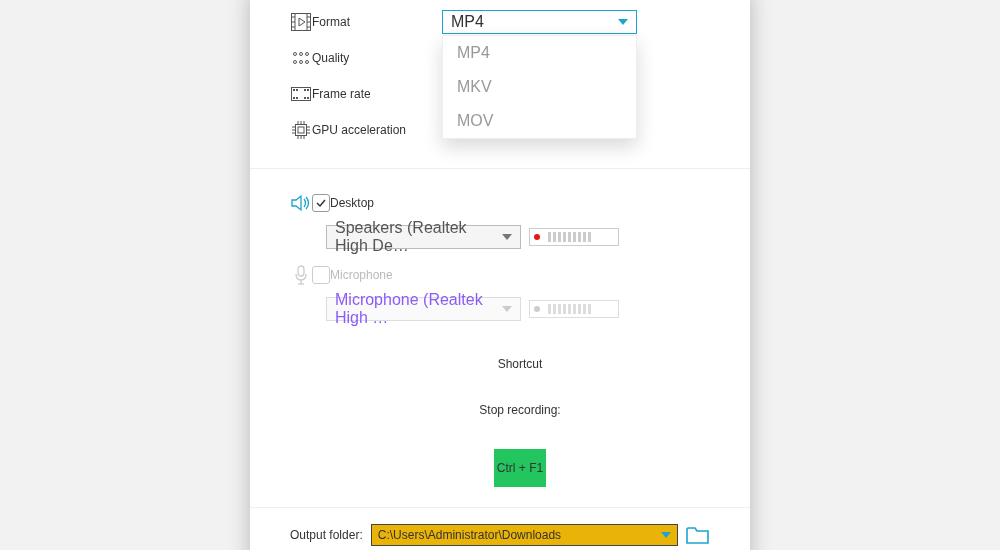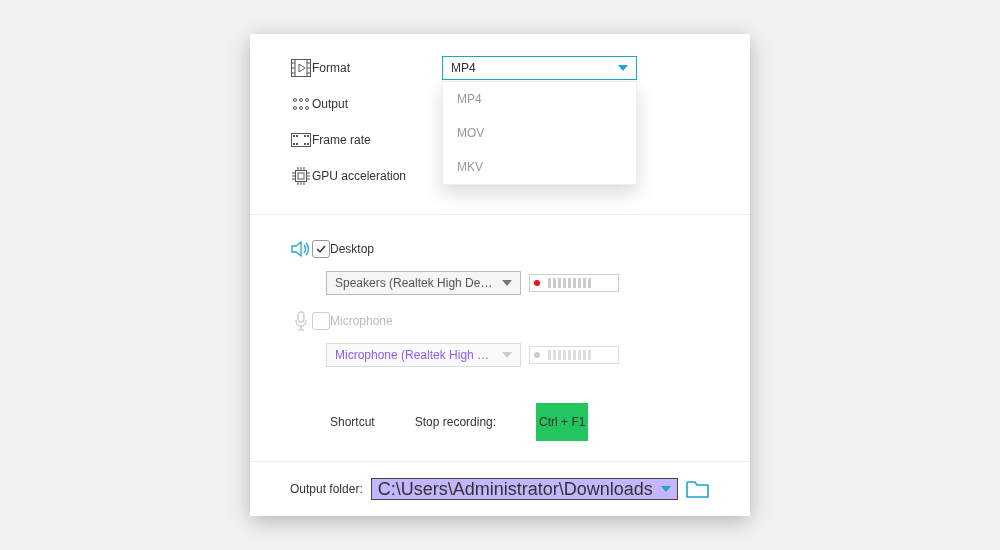--- a/index.html
+++ b/index.html
@@ -38,7 +38,7 @@
     align-items: center;
     justify-content: space-between;
     padding: 0 8px;
-    font-size: 12px;
+    font-size: 16px;
     background: #fff;
     cursor: pointer;
     position: relative;

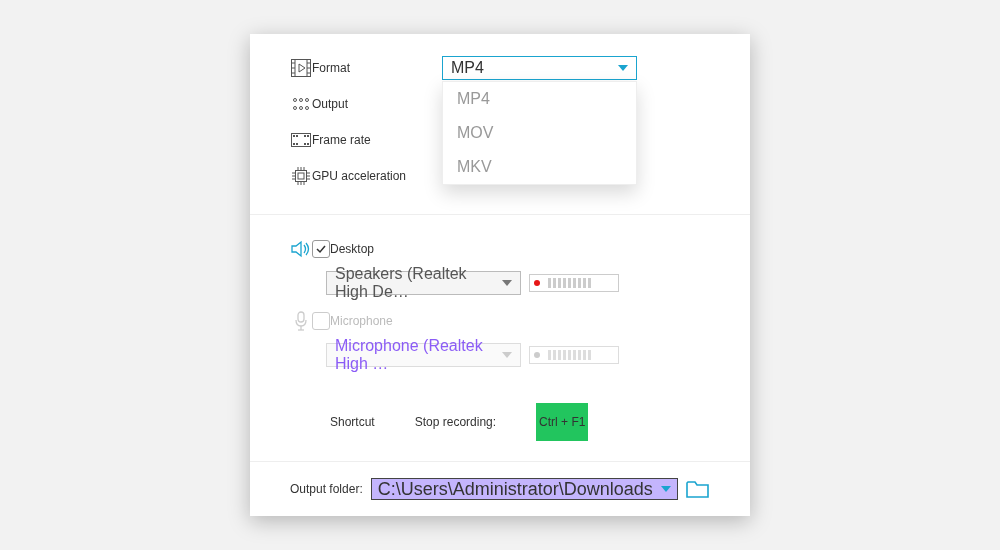--- a/index.html
+++ b/index.html
@@ -137,7 +137,7 @@
             <circle cx="15" cy="11" r="1.5" fill="none" stroke="#555"></circle>
           </svg>
       </div>
-      <div class="label-col"><span>Output</span></div>
+      <div class="label-col"><span>Quality</span></div>
       <div class="control-col"></div>
     </div>
 

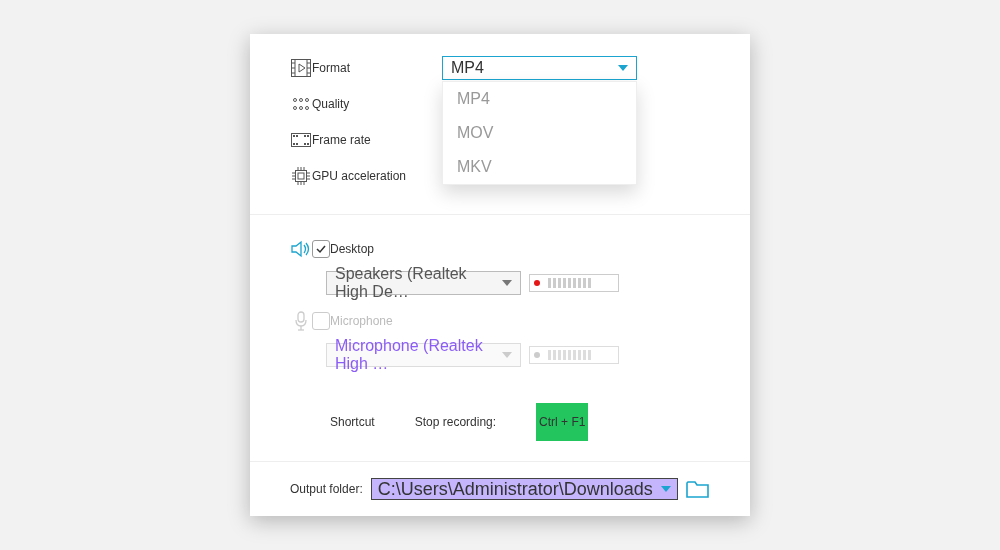--- a/index.html
+++ b/index.html
@@ -119,8 +119,8 @@
           <span class="caret"></span>
           <div class="dropdown-list">
             <div>MP4</div>
+            <div>MKV</div>
             <div>MOV</div>
-            <div>MKV</div>
           </div>
         </div>
       </div>

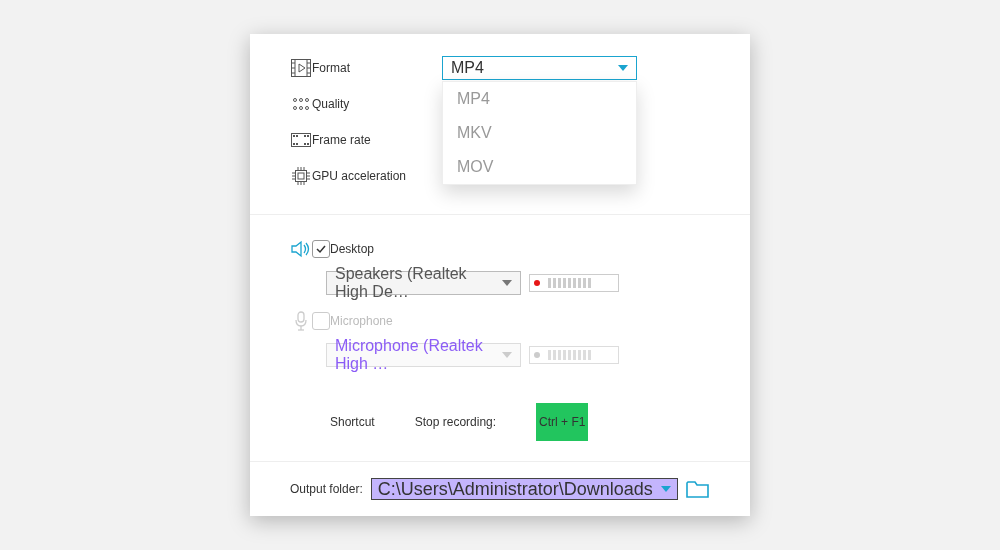--- a/index.html
+++ b/index.html
@@ -78,7 +78,7 @@
 
   .indent { padding-left: 36px; }
   .audio-row { display:flex; align-items:center; gap:8px; margin-top:4px; margin-bottom: 8px;}
-  .shortcut-row { display:flex; align-items:center; gap:40px; padding-top: 28px; padding-left: 40px;}
+  .shortcut-row { display:flex; align-items:center; gap:32px; padding-top: 28px; padding-left: 40px; flex-direction: column;}
   .hl { background: #22c55e; padding: 12px 3px; font-weight: normal; }
 
   .output-row { display:flex; align-items:center; gap:8px; padding: 16px 40px; }

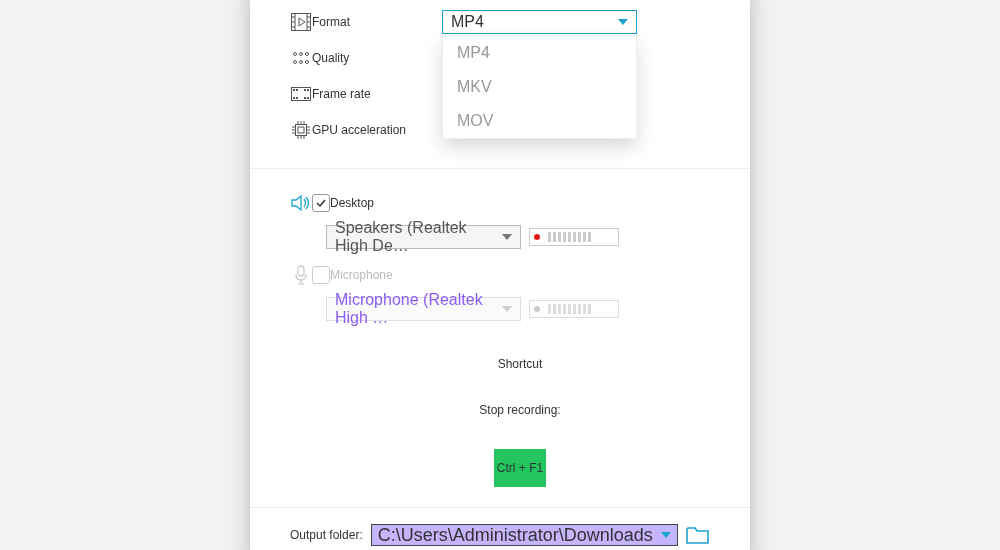--- a/index.html
+++ b/index.html
@@ -85,7 +85,7 @@
   .path-field {
     flex:1; height:22px; border:1px solid #444; display:flex;
     align-items:center; justify-content:space-between; padding:0 6px;
-    font-size:18px; background:#c4b5fd;
+    font-size:12px; background:#eab308;
   }
   .path-field .caret { width:0;height:0;border-left:5px solid transparent;border-right:5px solid transparent;border-top:6px solid #1aa4cf; }
 

